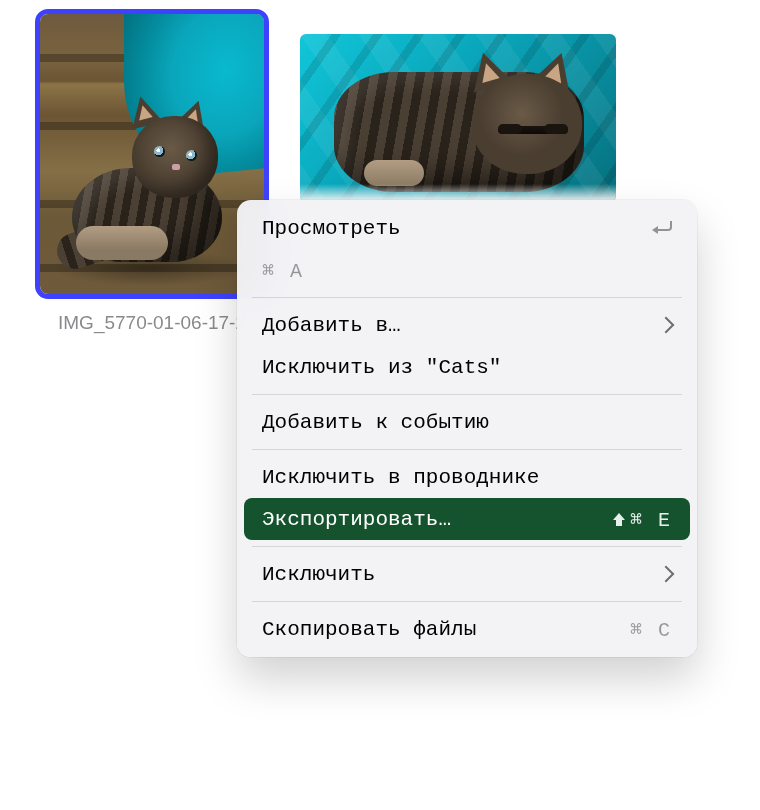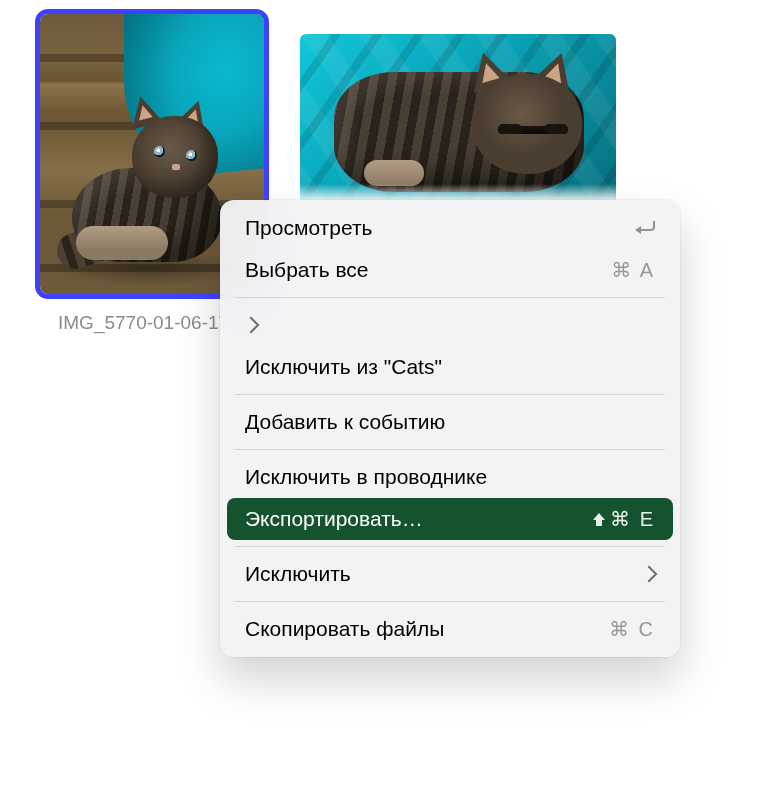--- a/index.html
+++ b/index.html
@@ -70,9 +70,9 @@
   .thumb2 .fade{position:absolute;left:0;right:0;bottom:0;height:18px;background:linear-gradient(180deg,transparent,#fff);}
 
   
-  .ctx{position:absolute;left:220px;top:200px;width:446px;border-radius:14px;padding:7px;
+  .ctx{position:absolute;left:237px;top:200px;width:446px;border-radius:14px;padding:7px;
     background:rgba(242,242,246,.96);box-shadow:0 22px 44px rgba(0,0,0,.18),0 0 0 1px rgba(0,0,0,.05);
-    font-size:21px;color:#000;backdrop-filter:blur(20px);}
+    font-size:21px;color:#000;backdrop-filter:blur(20px);font-family:Liberation Mono, monospace;}
   .mi{display:flex;align-items:center;justify-content:space-between;height:42px;padding:0 18px;border-radius:8px;}
   .mi .lbl{white-space:nowrap;}
   .mi .sc{color:rgba(0,0,0,.38);font-size:20px;letter-spacing:2px;display:flex;align-items:center;gap:4px;}

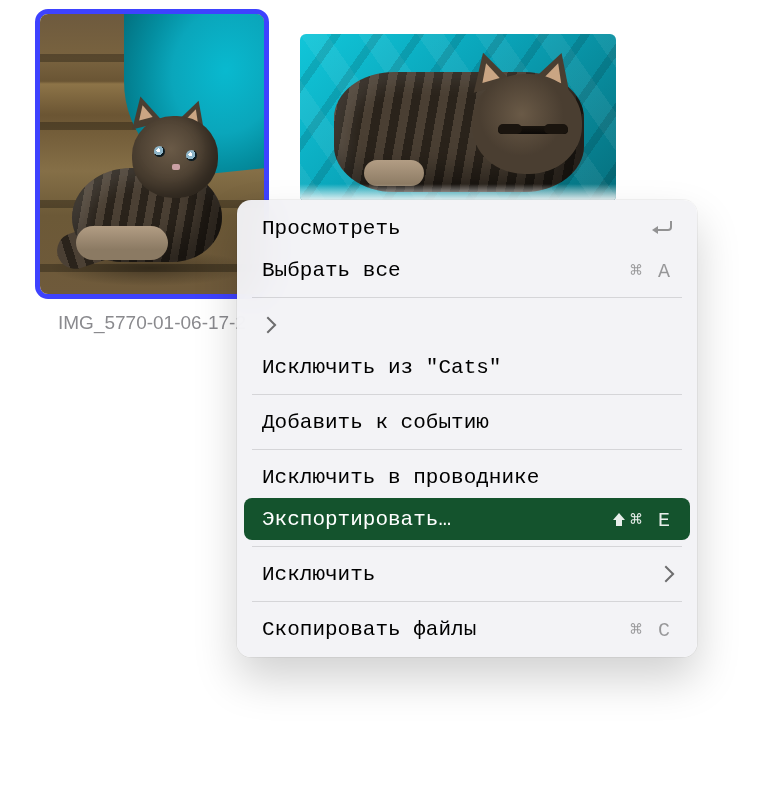--- a/index.html
+++ b/index.html
@@ -137,7 +137,6 @@
         </span>
     </div>
     <div class="mi">
-      <span class="lbl">Выбрать все</span>
       <span class="sc">⌘ A</span>
     </div>
 

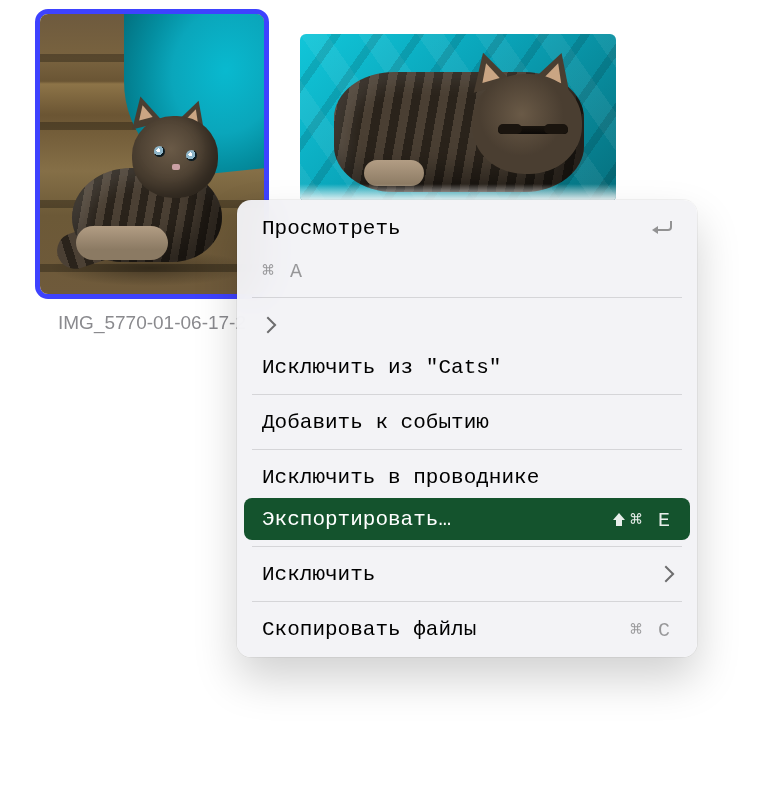--- a/index.html
+++ b/index.html
@@ -143,6 +143,7 @@
     <div class="hr"></div>
 
     <div class="mi">
+      <span class="lbl">Добавить в…</span>
       <span class="sc">
           <span class="chev"></span>
         </span>

